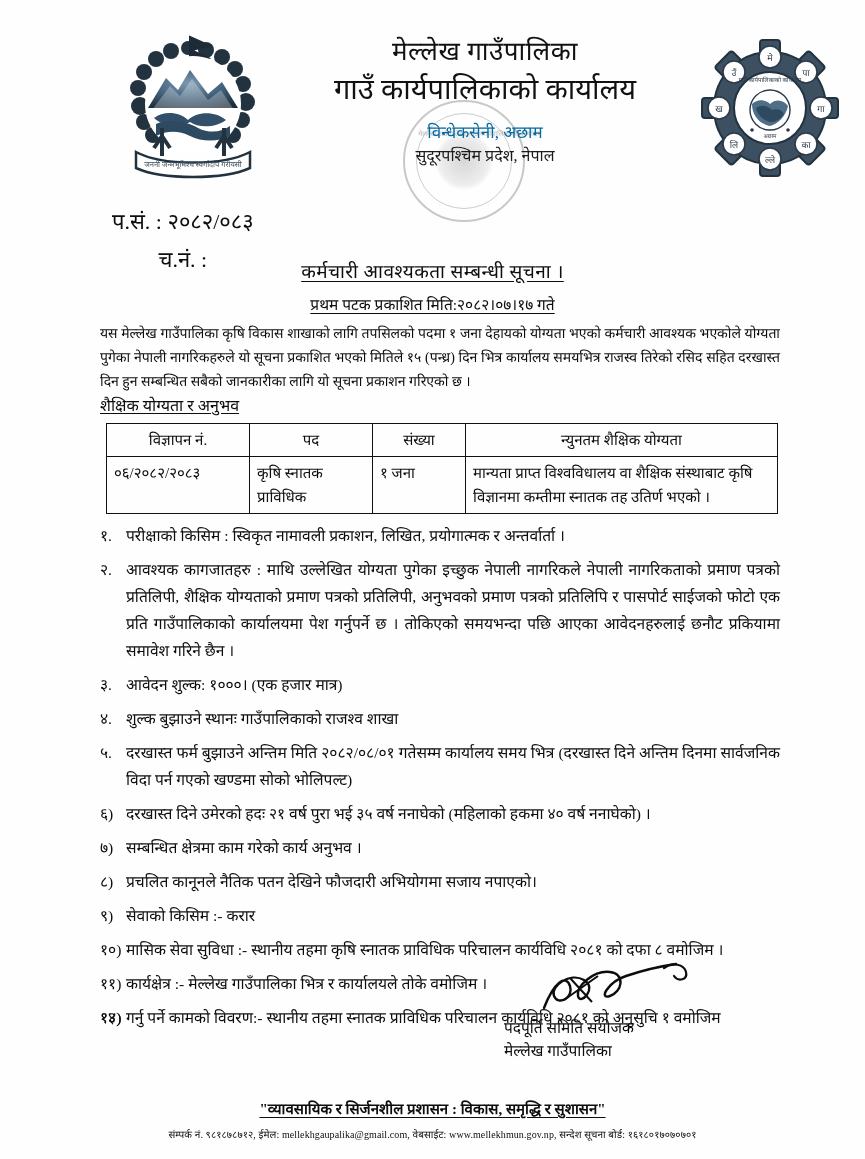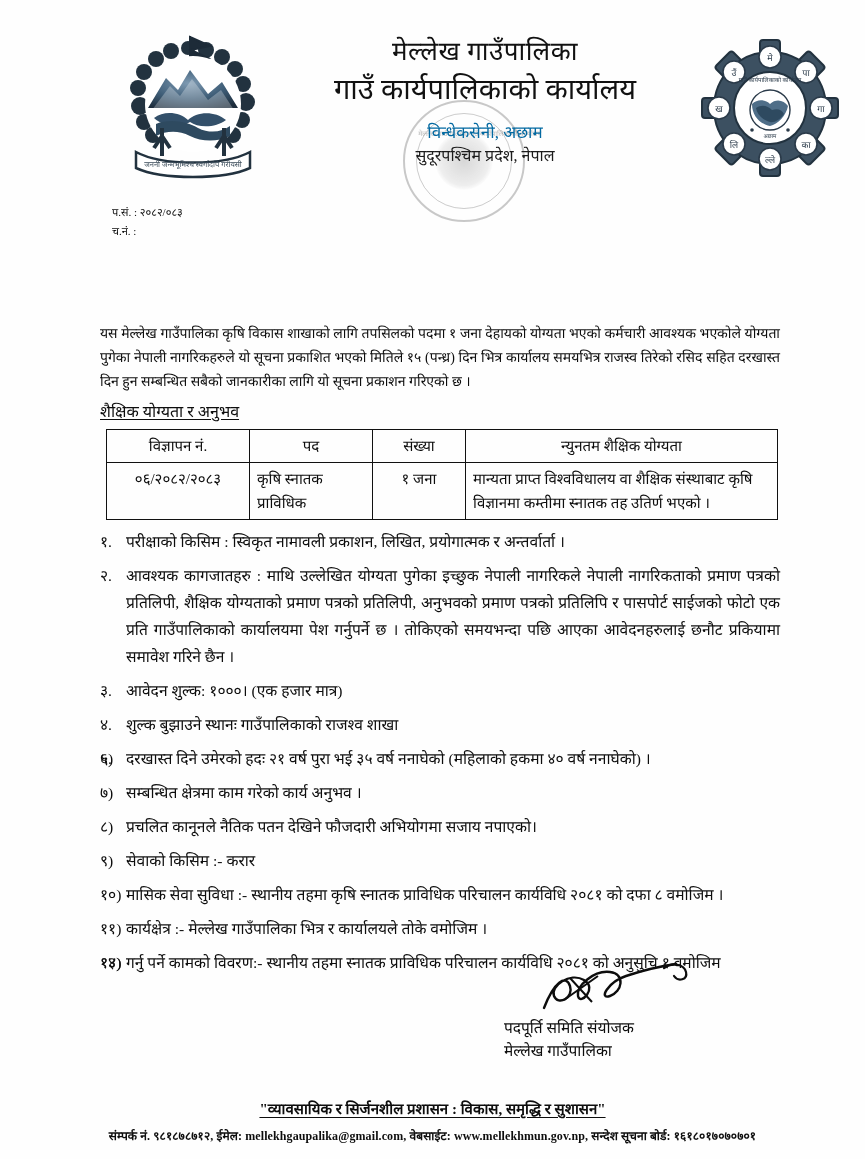--- a/index.html
+++ b/index.html
@@ -114,8 +114,9 @@
     position: absolute;
     left: 112px;
     top: 203px;
-    font-size: 11px;
+    font-size: 22px;
     line-height: 1.72;
+    text-align: center;
   }
   .refs div { white-space: nowrap; }
 

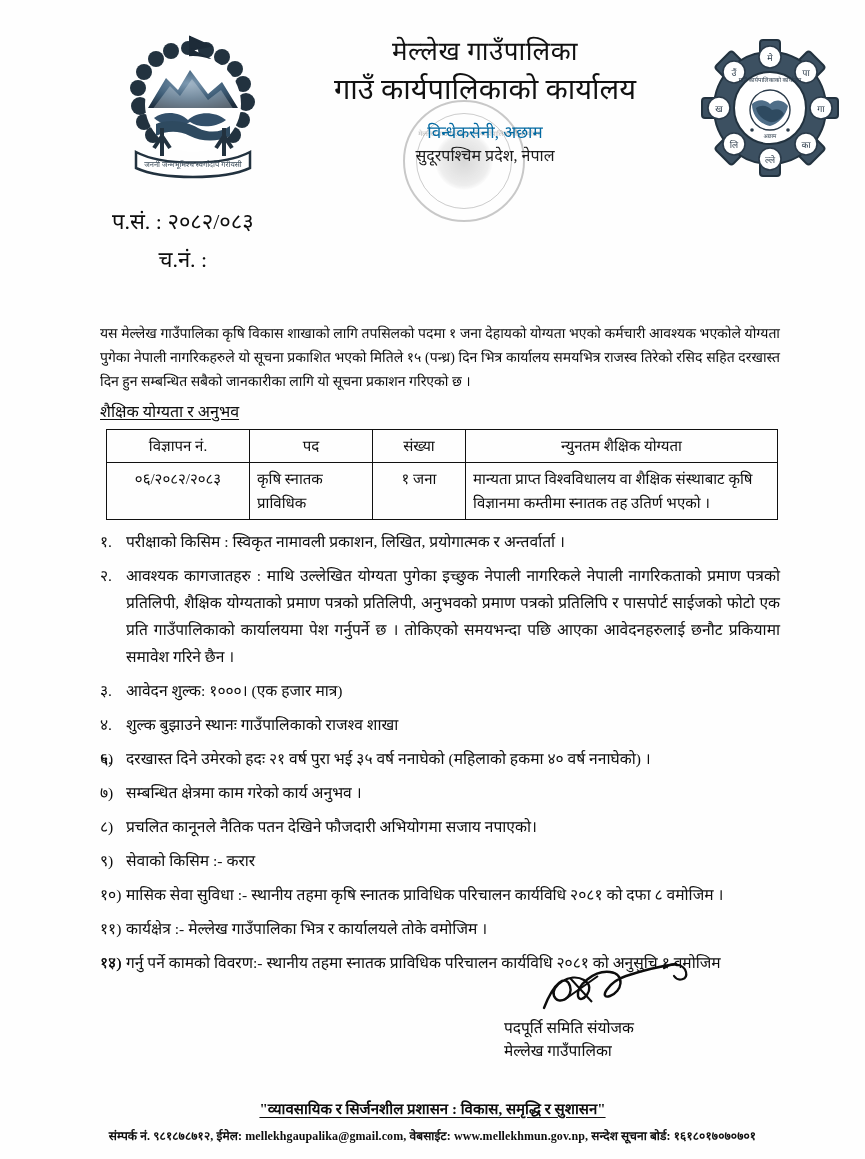--- a/index.html
+++ b/index.html
@@ -368,6 +368,10 @@
     <div>च.नं. :</div>
   </div>
 
+  <div class="title-block">
+    <div class="doc-title">कर्मचारी आवश्यकता सम्बन्धी सूचना ।</div>
+    <div class="doc-subtitle">प्रथम पटक प्रकाशित मिति:२०८२।०७।१७ गते</div>
+  </div>
 
   <div class="body-wrap">
 

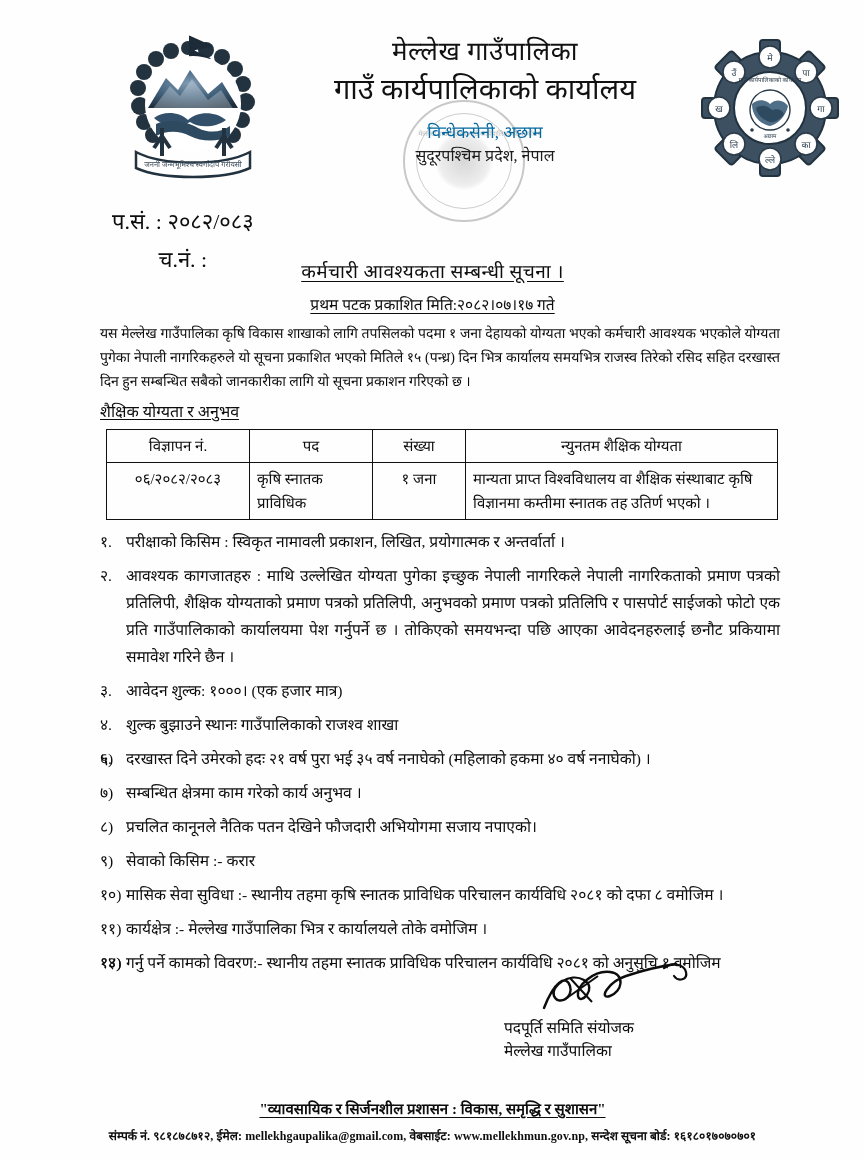--- a/index.html
+++ b/index.html
@@ -156,7 +156,6 @@
     text-justify: inter-word;
   }
   .section-head {
-    margin-top: 6px;
     font-size: 16px;
     text-decoration: underline;
     text-underline-offset: 2px;

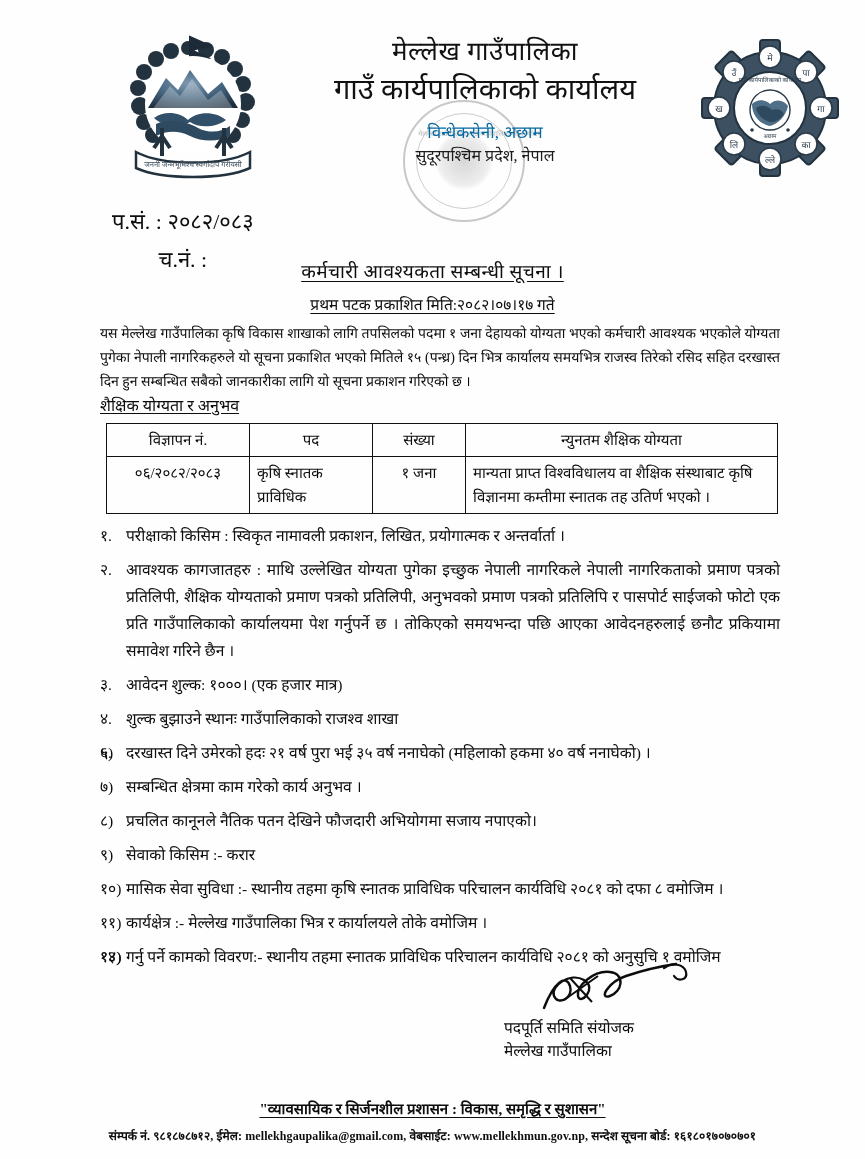--- a/index.html
+++ b/index.html
@@ -181,7 +181,7 @@
     text-align: center;
     font-weight: normal;
   }
-  table.info td.c { text-align: center; }
+  table.info td.c { }
   .col-adv { width: 128px; }
   .col-post { width: 108px; }
   .col-num  { width: 78px;  }

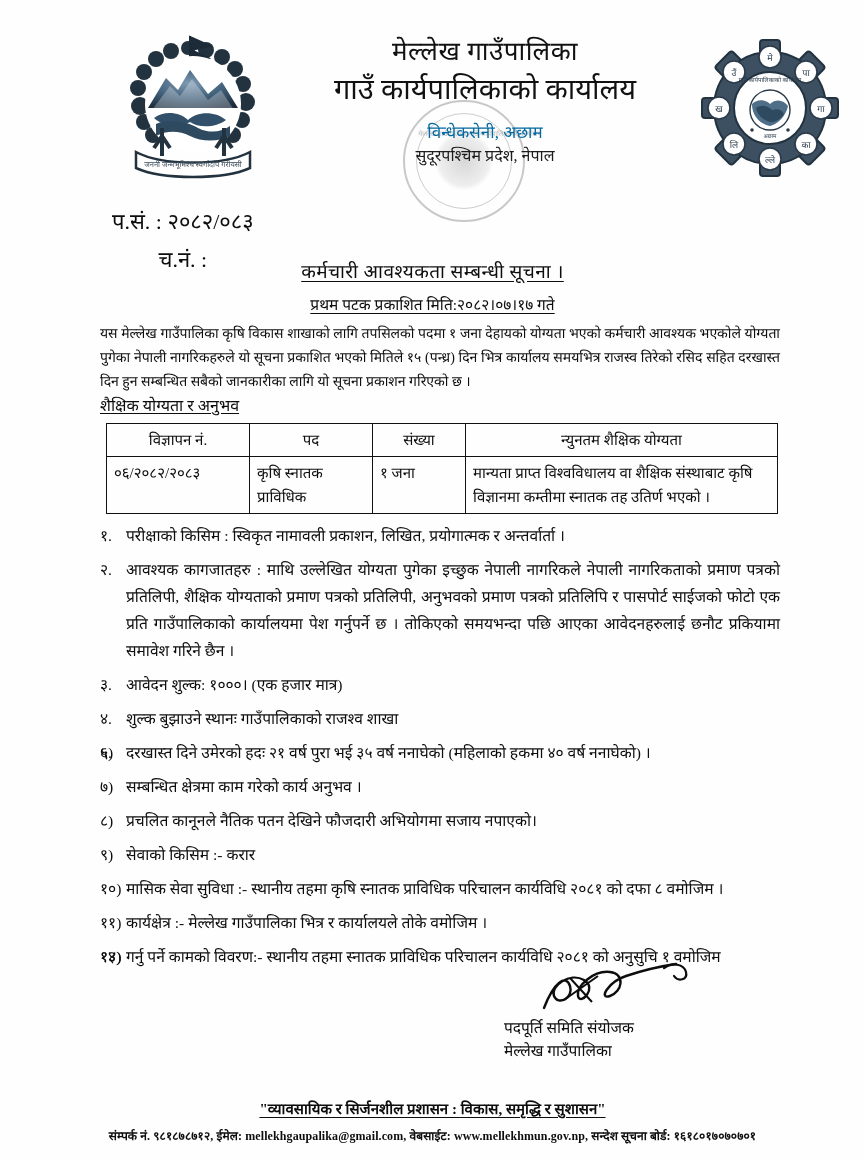--- a/index.html
+++ b/index.html
@@ -402,7 +402,7 @@
       <li class="justify"><span class="marker">२.</span><span>आवश्यक कागजातहरु : माथि उल्लेखित योग्यता पुगेका इच्छुक नेपाली नागरिकले नेपाली नागरिकताको प्रमाण पत्रको प्रतिलिपी, शैक्षिक योग्यताको प्रमाण पत्रको प्रतिलिपी, अनुभवको प्रमाण पत्रको प्रतिलिपि र पासपोर्ट साईजको फोटो एक प्रति गाउँपालिकाको कार्यालयमा पेश गर्नुपर्ने छ । तोकिएको समयभन्दा पछि आएका आवेदनहरुलाई छनौट प्रकियामा समावेश गरिने छैन ।</span></li>
       <li><span class="marker">३.</span><span>आवेदन शुल्क: १०००। (एक हजार मात्र)</span></li>
       <li><span class="marker">४.</span><span>शुल्क बुझाउने स्थानः गाउँपालिकाको राजश्व शाखा</span></li>
-      <li class="justify"><span class="marker">५.</span></li>
+      <li class="justify"><span class="marker">५.</span><span>दरखास्त फर्म बुझाउने अन्तिम मिति २०८२/०८/०१ गतेसम्म कार्यालय समय भित्र (दरखास्त दिने अन्तिम दिनमा सार्वजनिक विदा पर्न गएको खण्डमा सोको भोलिपल्ट)</span></li>
       <li><span class="marker">६)</span><span>दरखास्त दिने उमेरको हदः २१ वर्ष पुरा भई ३५ वर्ष ननाघेको (महिलाको हकमा ४० वर्ष ननाघेको) ।</span></li>
       <li><span class="marker">७)</span><span>सम्बन्धित क्षेत्रमा काम गरेको कार्य अनुभव ।</span></li>
       <li><span class="marker">८)</span><span>प्रचलित कानूनले नैतिक पतन देखिने फौजदारी अभियोगमा सजाय नपाएको।</span></li>

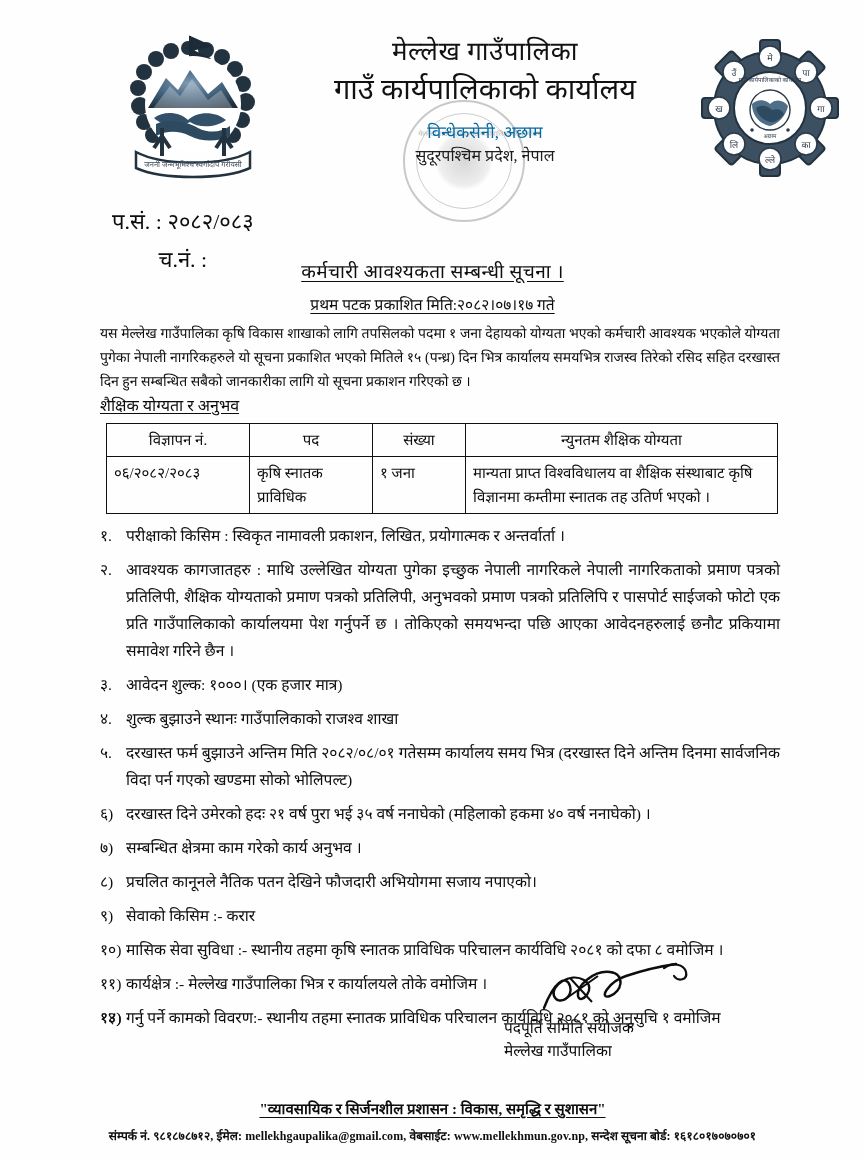--- a/index.html
+++ b/index.html
@@ -241,8 +241,8 @@
   }
   .contact {
     margin-top: 9px;
-    font-size: 12px;
-    font-weight: 700;
+    font-size: 10px;
+    font-weight: 400;
     letter-spacing: .1px;
   }
 </style>

